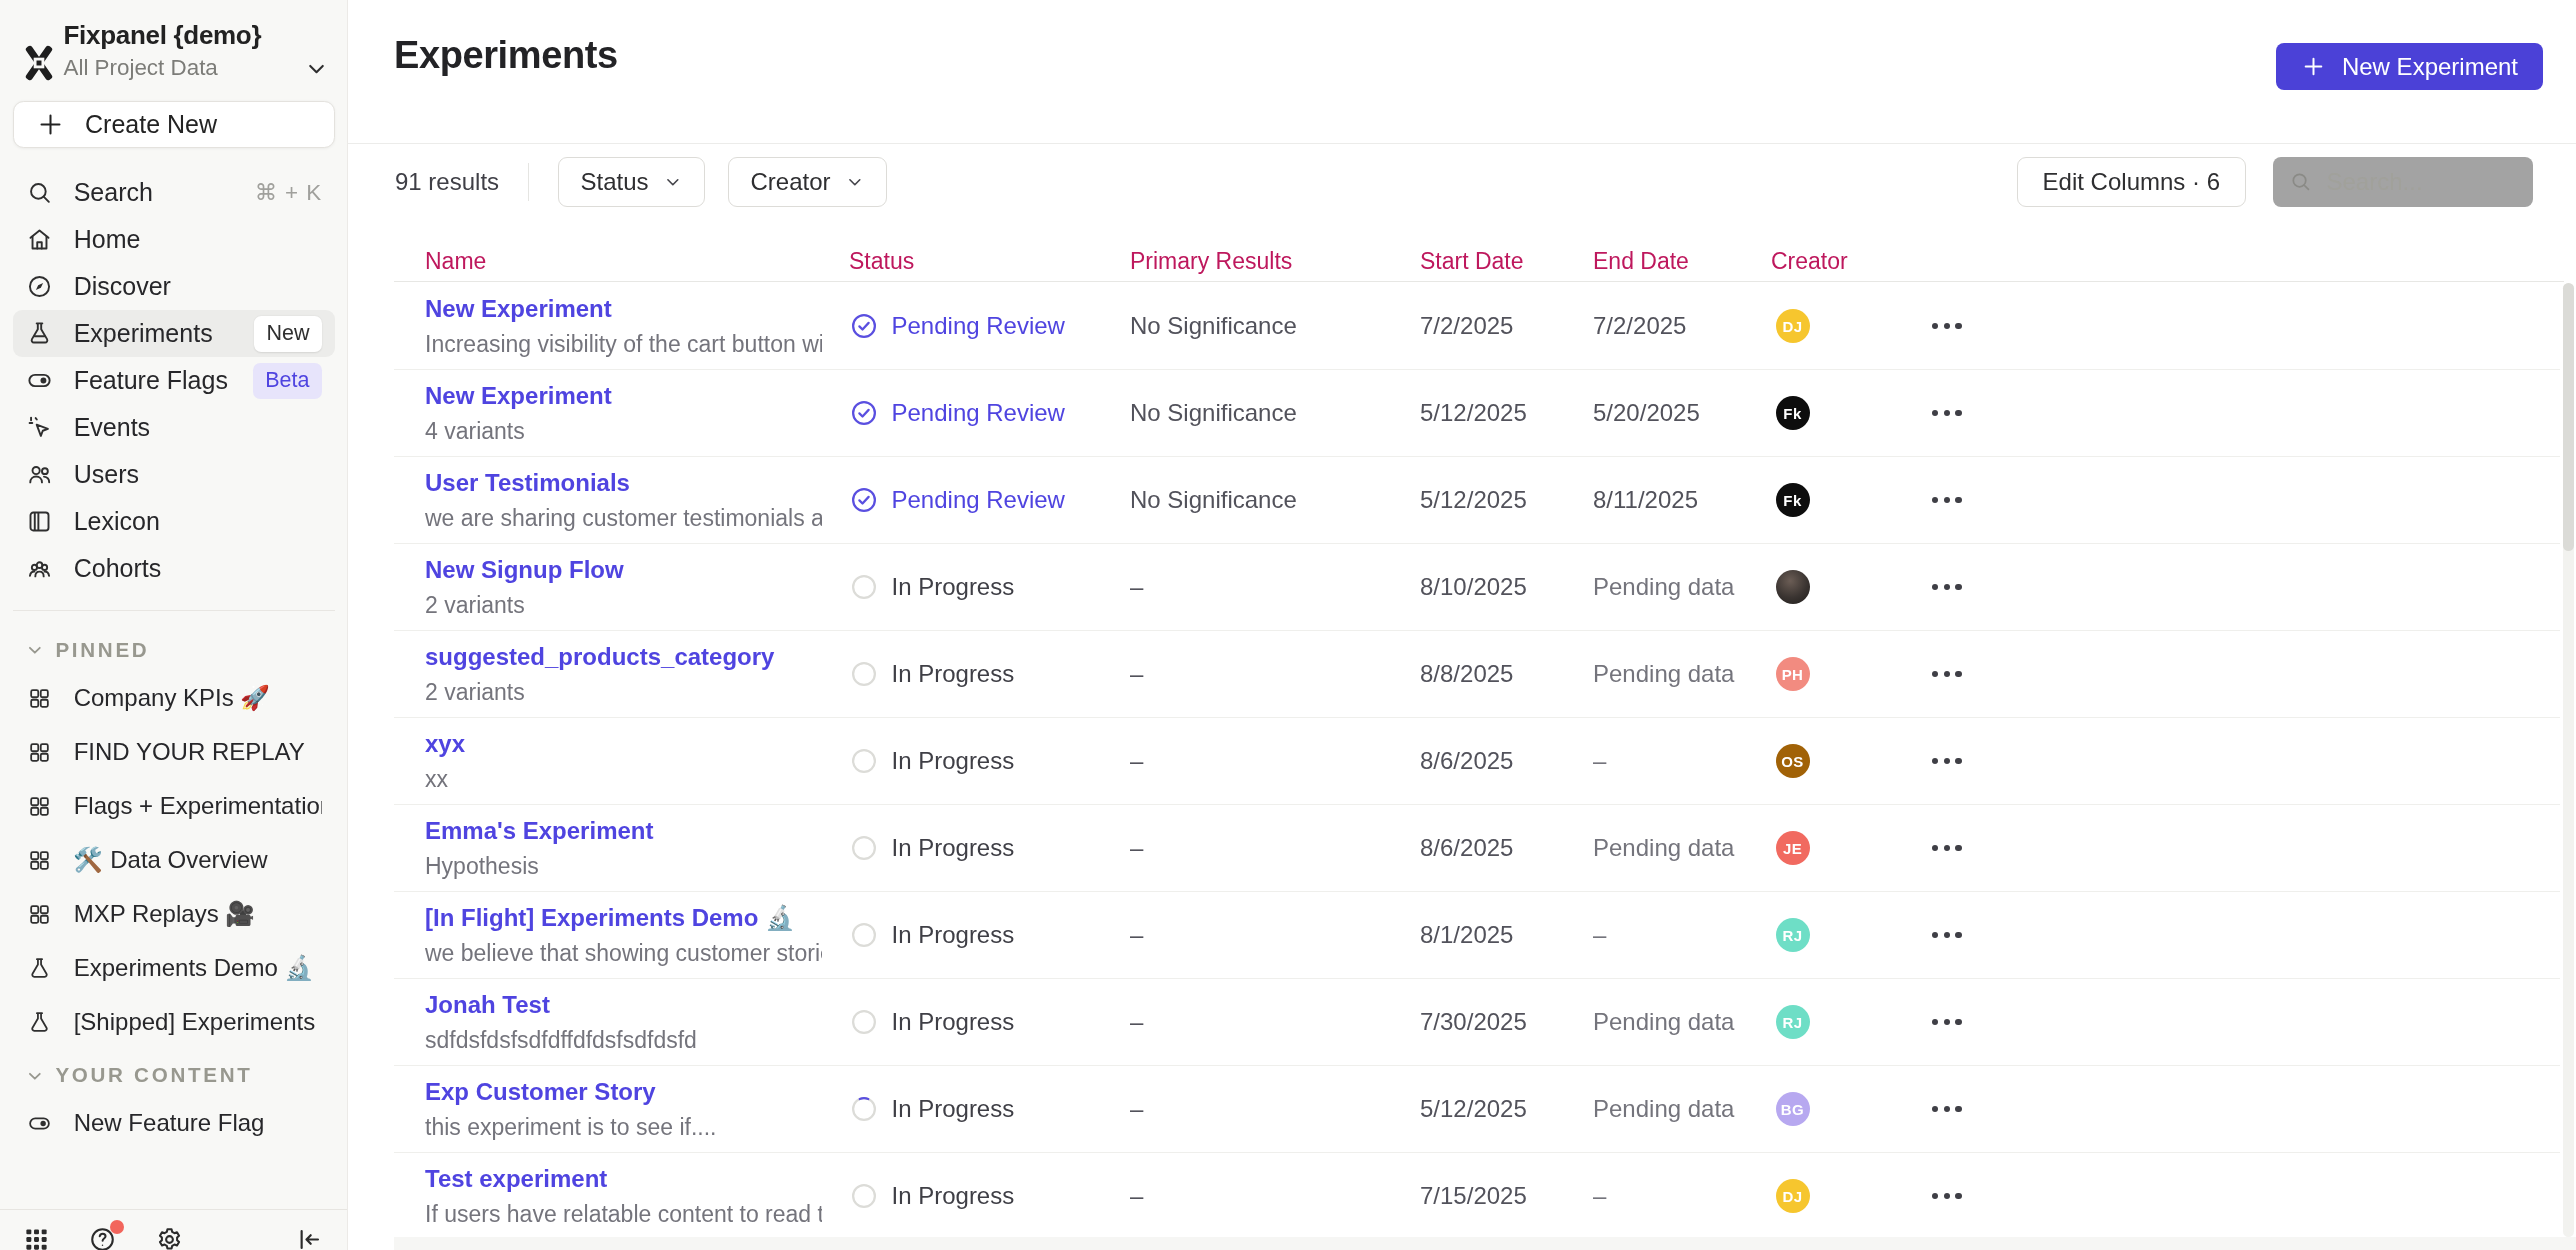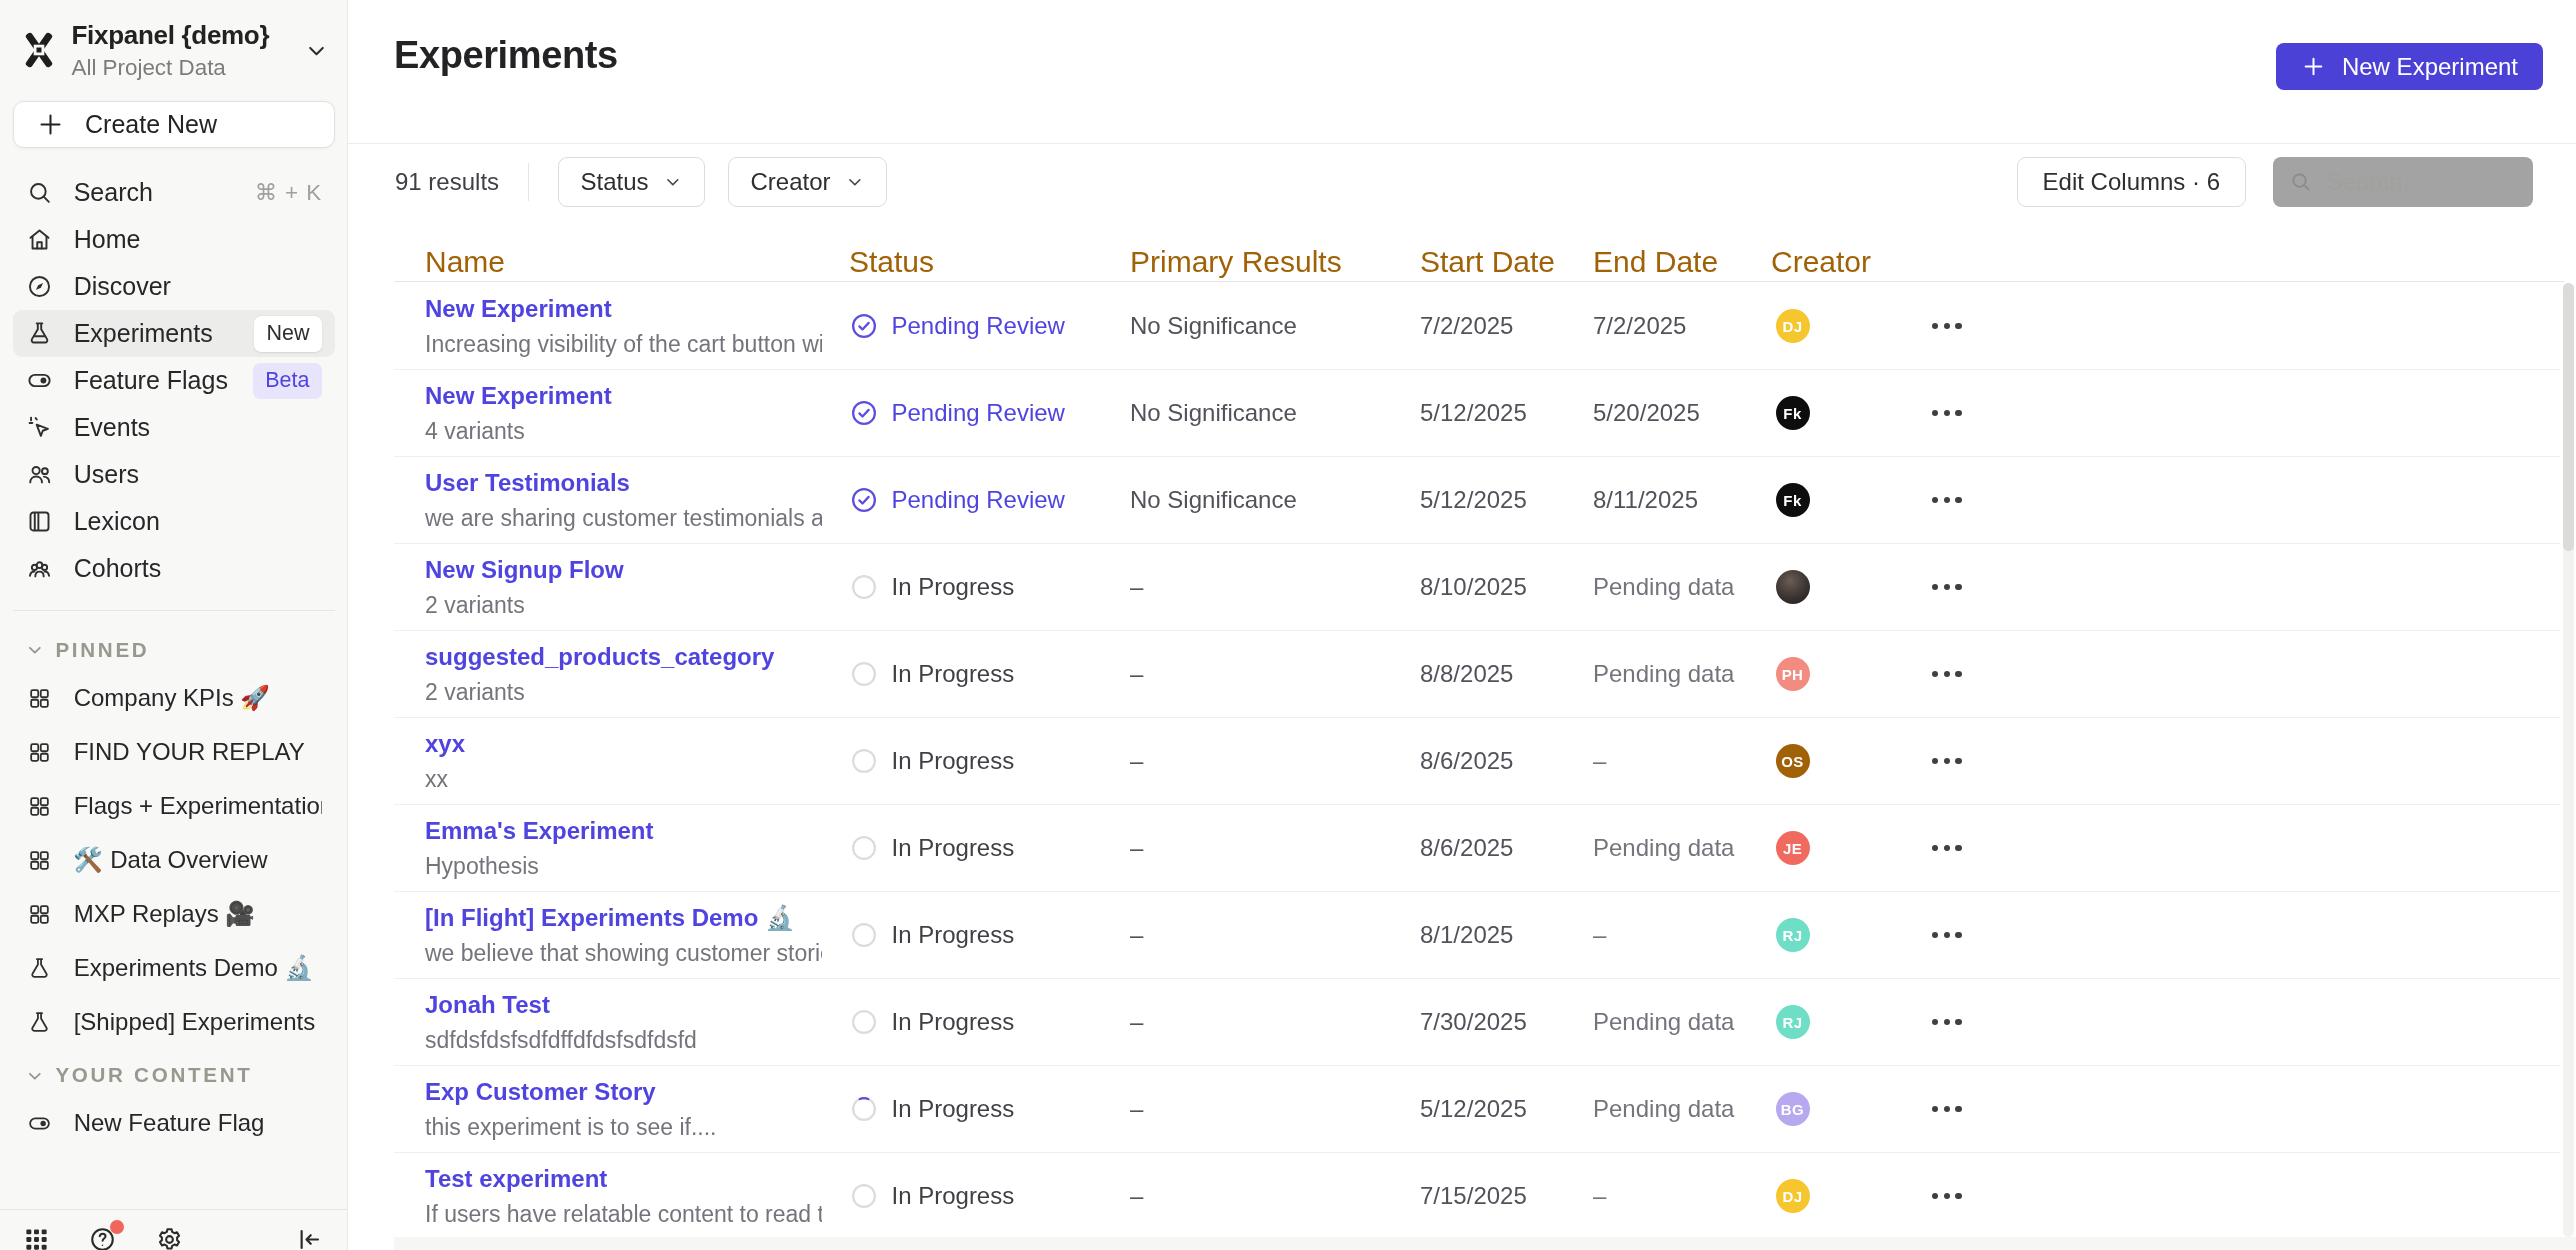--- a/index.html
+++ b/index.html
@@ -15,7 +15,7 @@
   
   .sidebar{position:absolute;left:0;top:0;bottom:0;width:348px;background:var(--side-bg);
            border-right:0.9px solid #eceae7;overflow:hidden}
-  .workspace{display:flex;align-items:center;gap:16px;padding:19.7px 18px 10.7px 21.5px;cursor:pointer}
+  .workspace{display:flex;align-items:flex-end;gap:8px;padding:19.7px 18px 10.7px 21.5px;cursor:pointer}
   .ws-text{flex:1;min-width:0}
   .ws-name{font-size:26px;font-weight:700;color:#222;letter-spacing:-0.3px;white-space:nowrap}
   .ws-sub{font-size:22.4px;color:#7c7c78;margin-top:4.5px;white-space:nowrap}

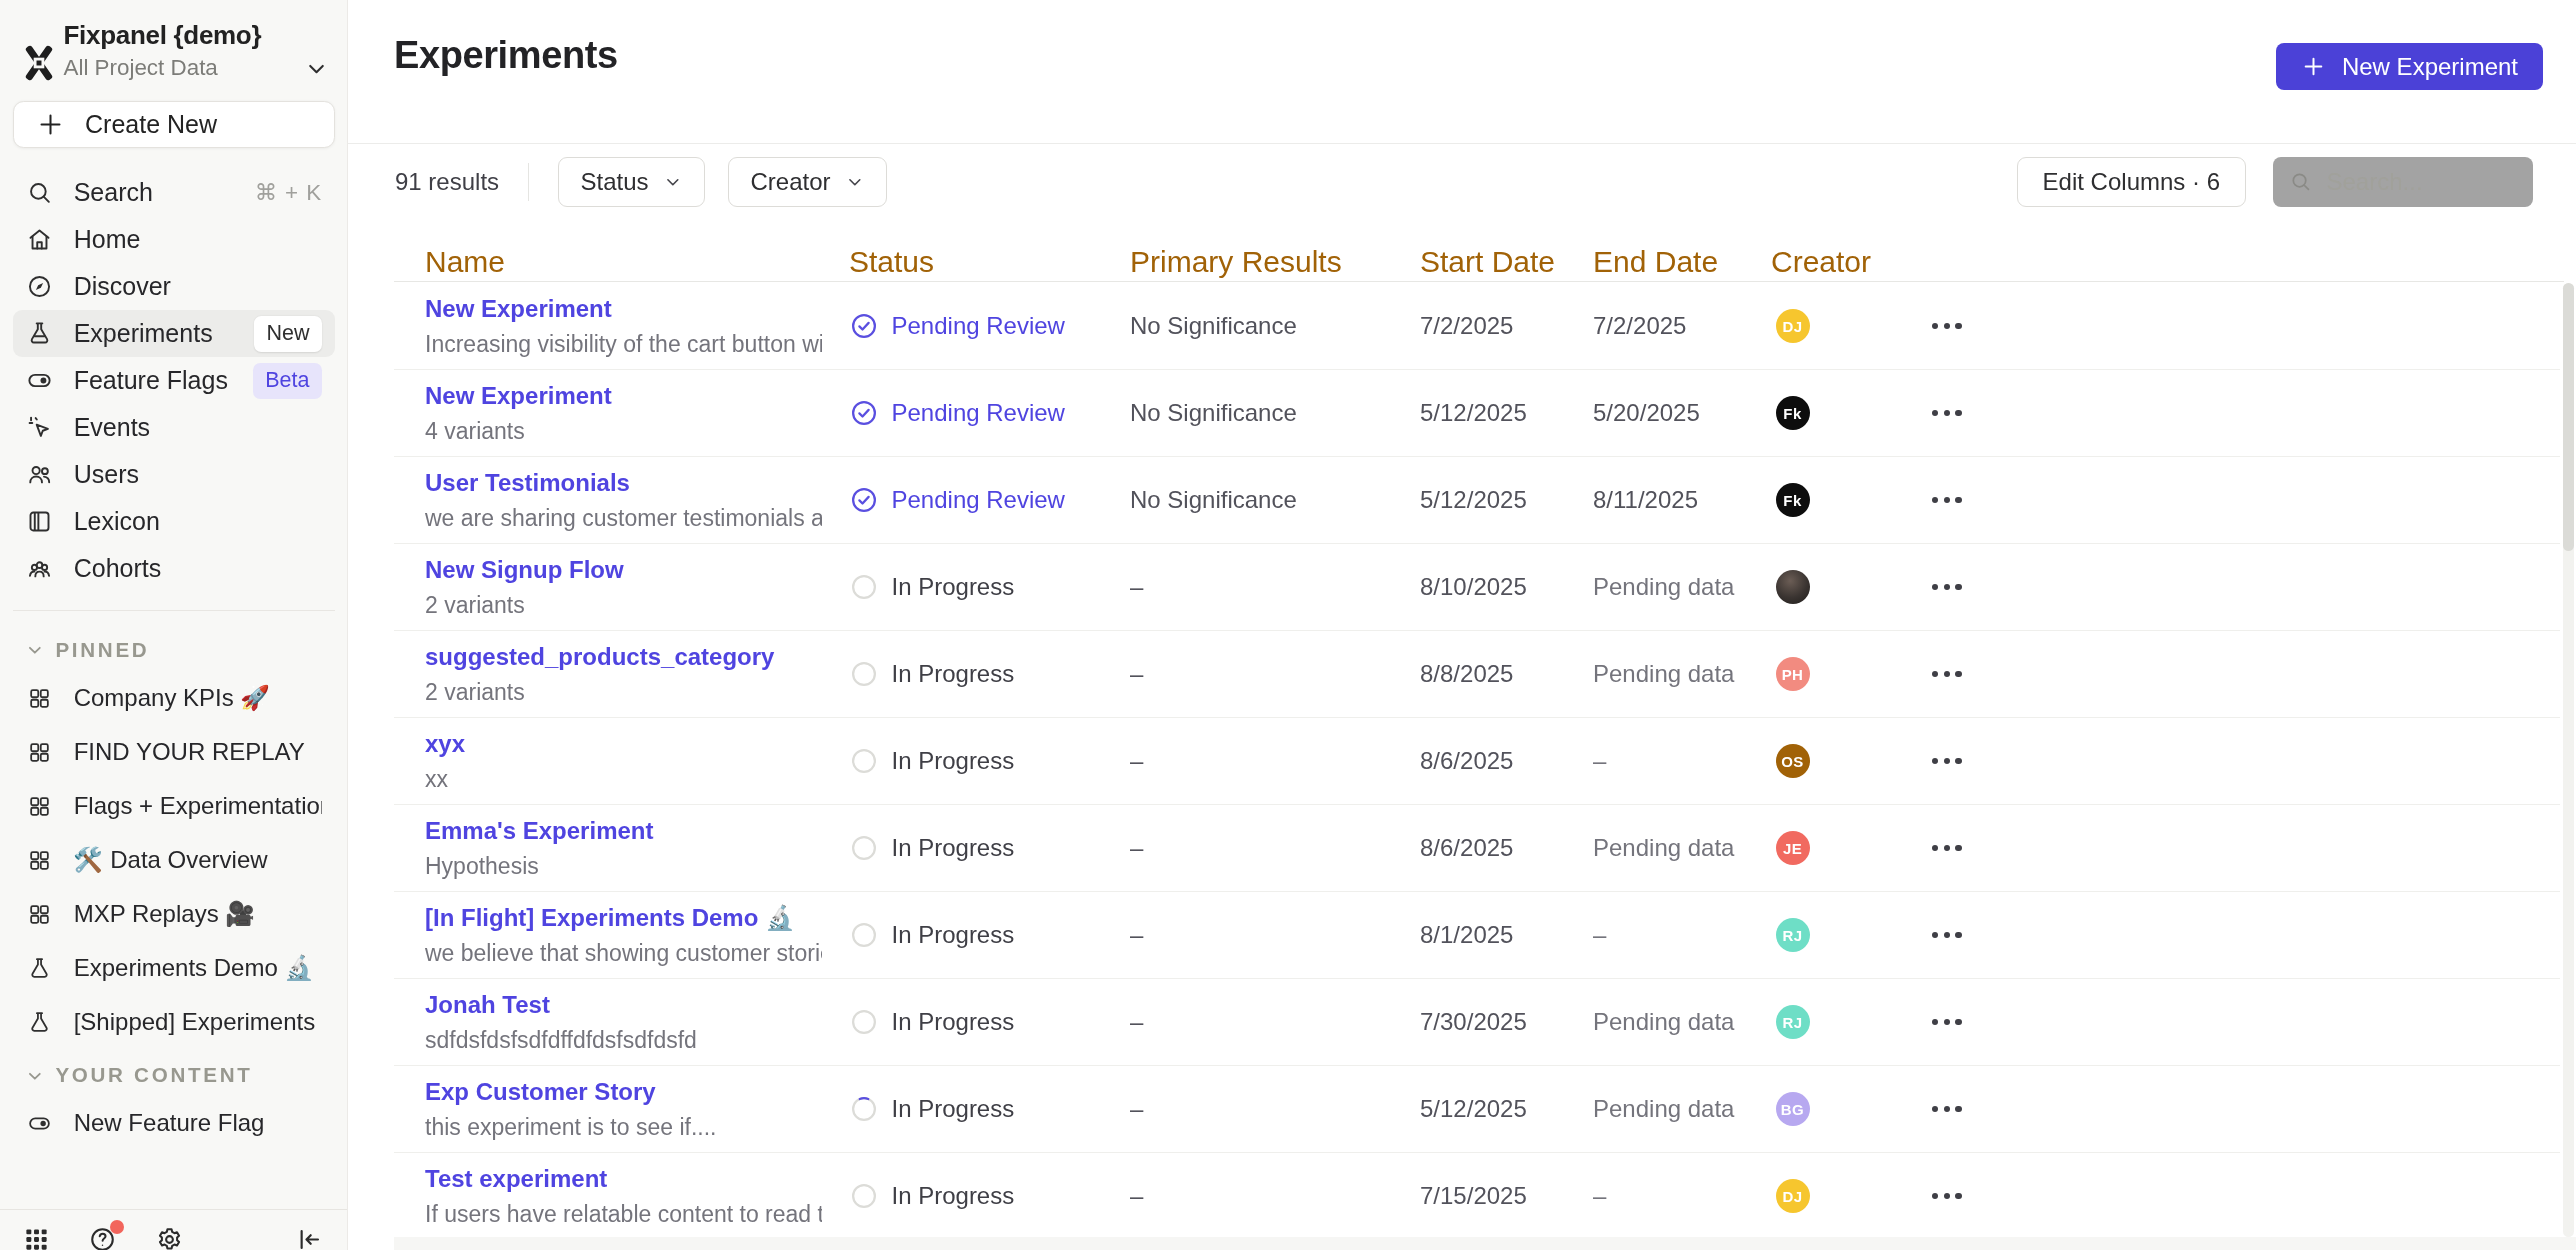--- a/index.html
+++ b/index.html
@@ -71,7 +71,7 @@
 
   .thead{position:absolute;top:98px;left:46px;right:12px;height:40px;display:grid;
          grid-template-columns:424px 281px 290px 173px 178px 161px 1fr;padding-left:31px;
-         align-items:center;font-size:30px;font-weight:500;color:#a16207;border-bottom:0.9px solid #e7e7e4}
+         align-items:center;font-size:23px;font-weight:500;color:#be185d;border-bottom:0.9px solid #e7e7e4}
   .tbody{position:absolute;top:139px;left:46px;right:16px;bottom:13.4px;overflow:hidden}
   .trow{height:87px;display:grid;grid-template-columns:424px 281px 290px 173px 178px 161px 1fr;
         padding-left:31px;align-items:center;border-bottom:0.9px solid #efefec}

